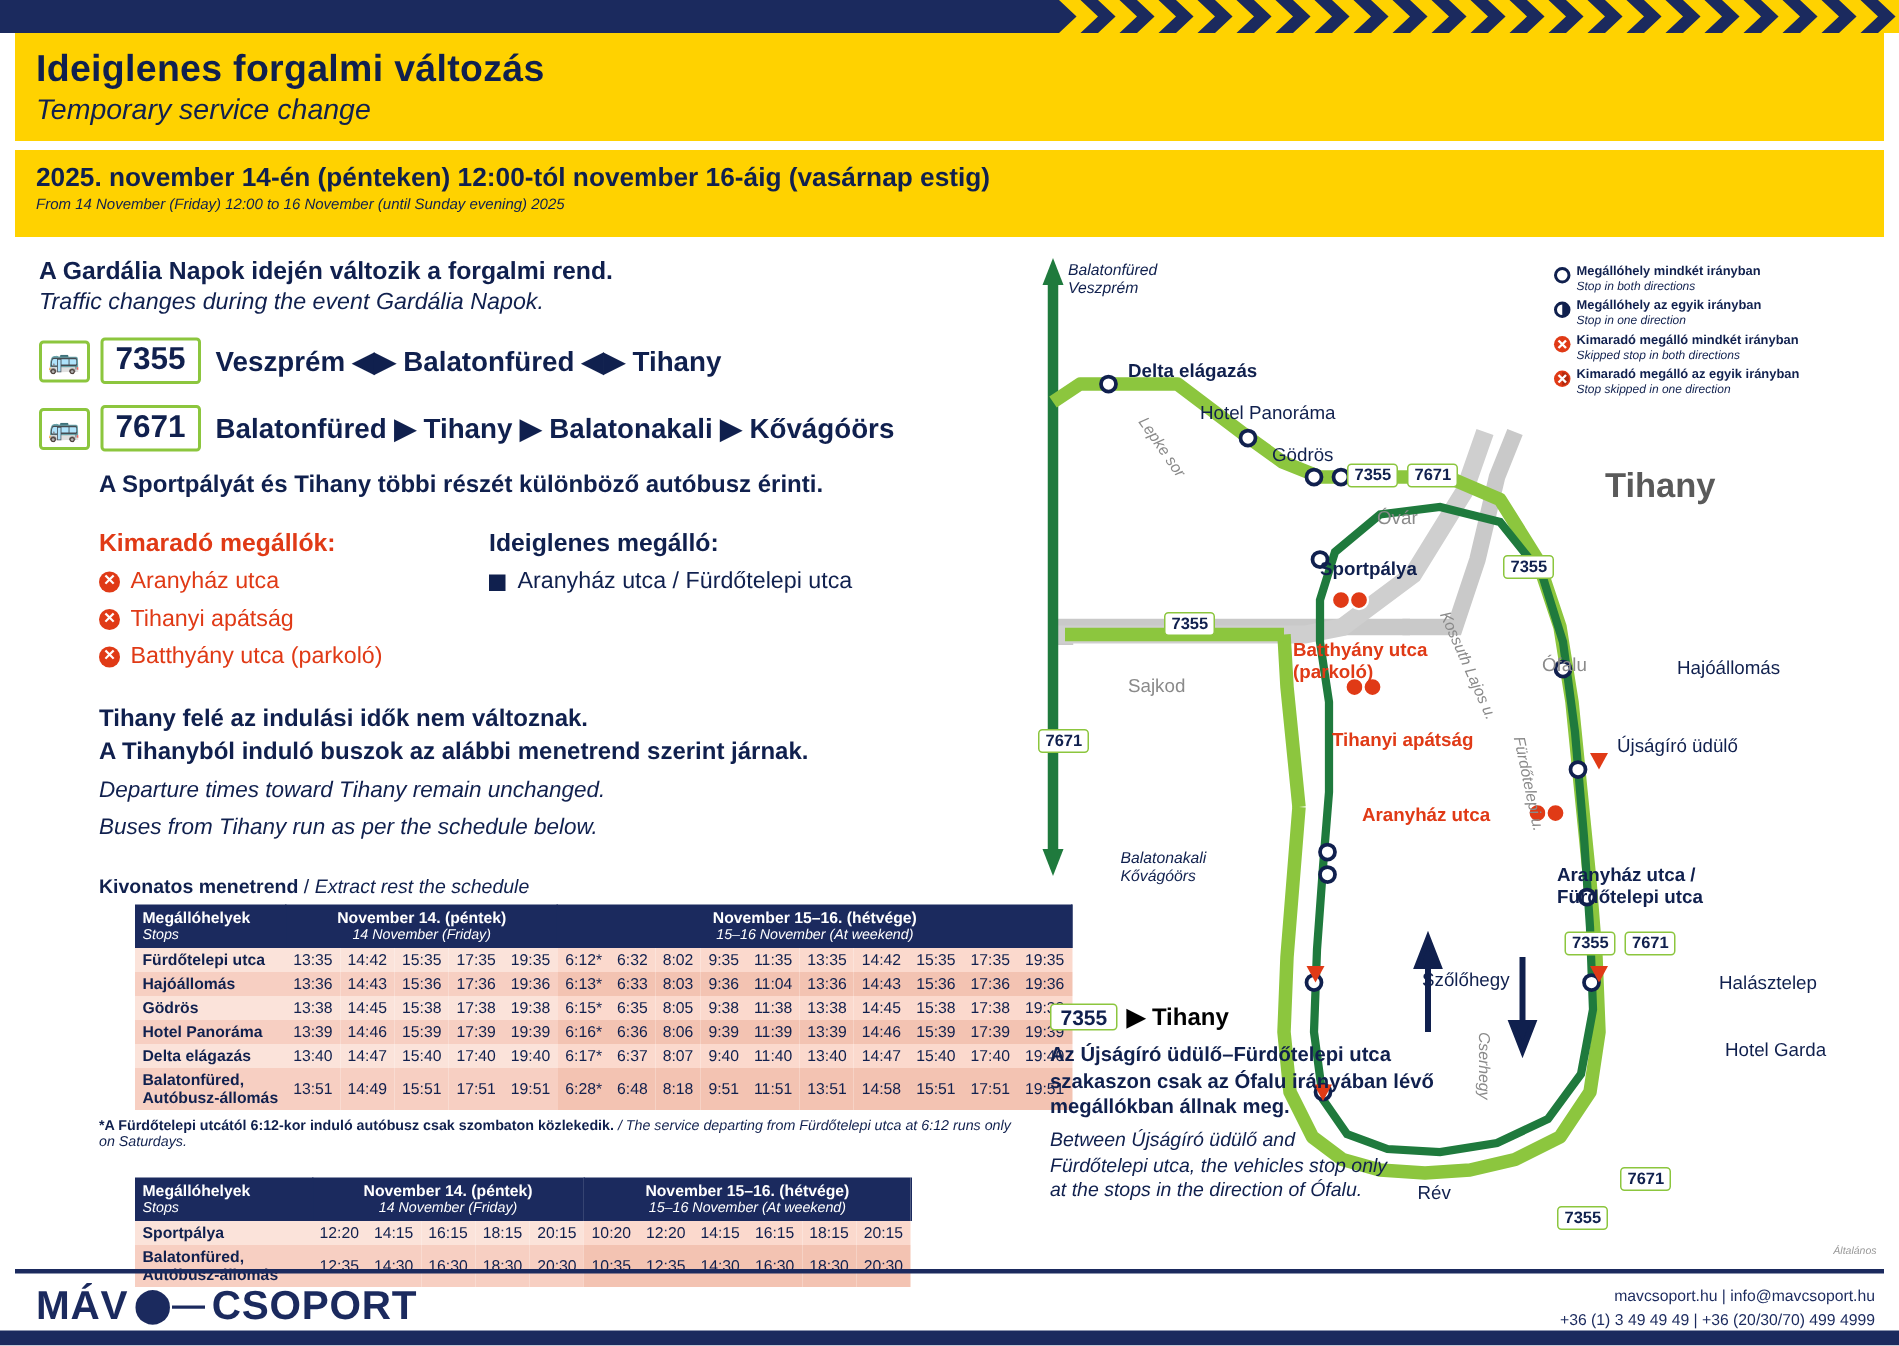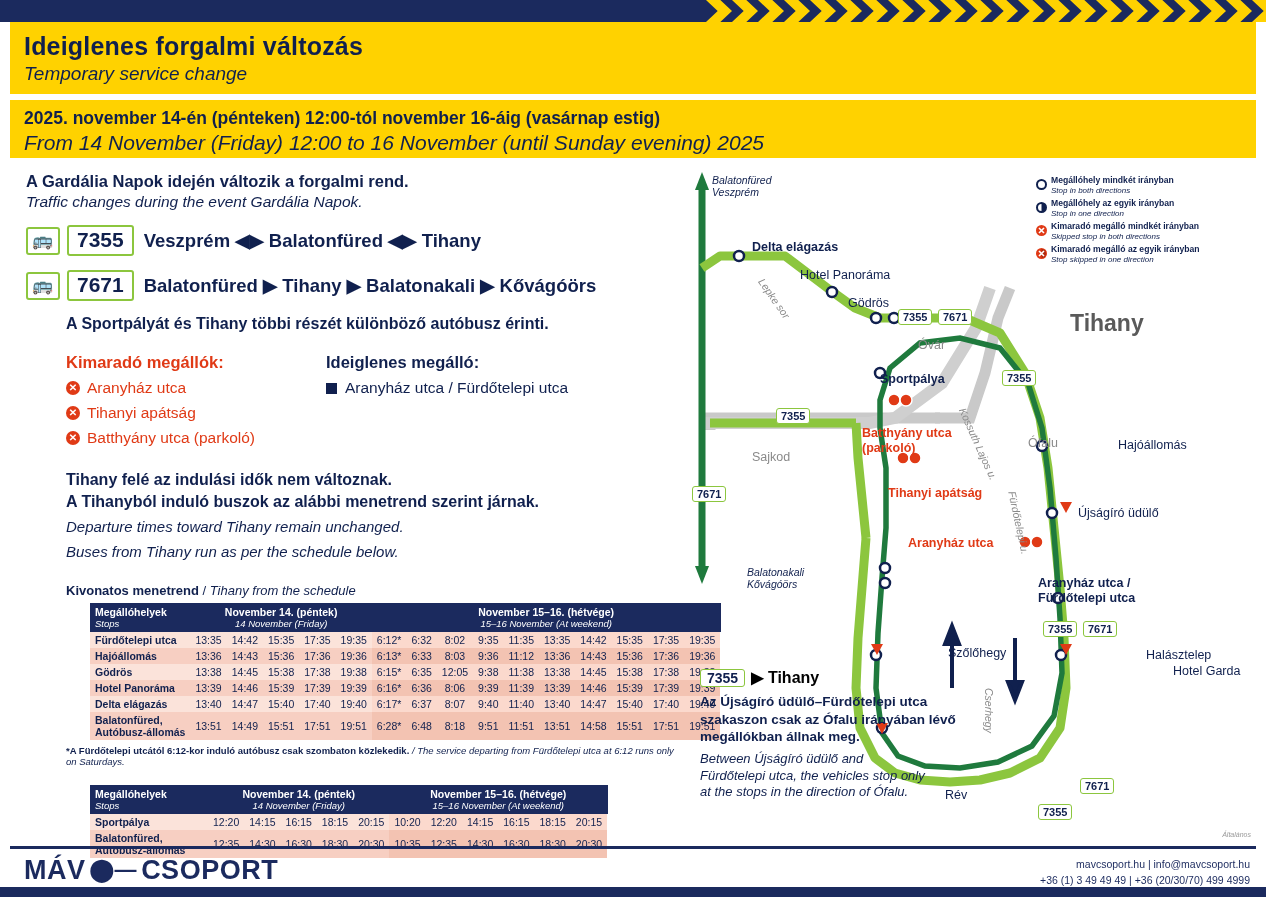--- a/index.html
+++ b/index.html
@@ -52,7 +52,7 @@
   }
   .band2-l2 {
     position: absolute; left: 14px; top: 31px;
-    font-size: 21px; font-style: italic; color: #10204e;
+    font-size: 10px; font-style: italic; color: #10204e;
   }
   
   .left-col { position: absolute; left: 26px; top: 172px; width: 650px; }

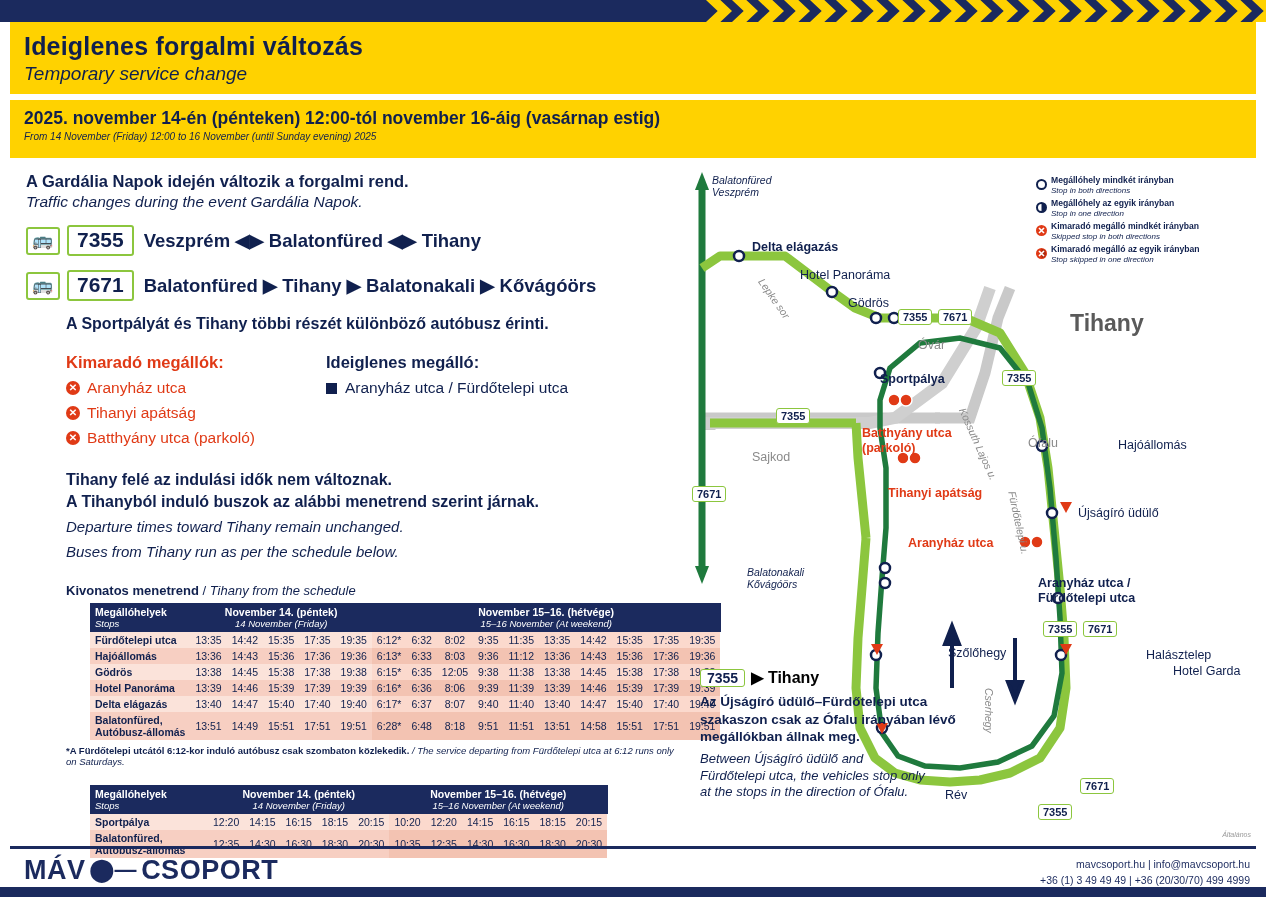--- a/index.html
+++ b/index.html
@@ -562,7 +562,7 @@
     <div class="map-label" style="left:168px; top:128px;">Gödrös</div>
     <div class="map-label b" style="left:200px; top:204px;">Sportpálya</div>
     <div class="map-label" style="left:438px; top:270px;">Hajóállomás</div>
-    <div class="map-label" style="left:398px; top:338px;">Újságíró üdülő</div>
+    <div class="map-label" style="left:398px; top:322px;">Újságíró üdülő</div>
     <div class="map-label b" style="left:358px; top:408px; line-height:1.2;">
       Aranyház utca /<br>Fürdőtelepi utca
     </div>

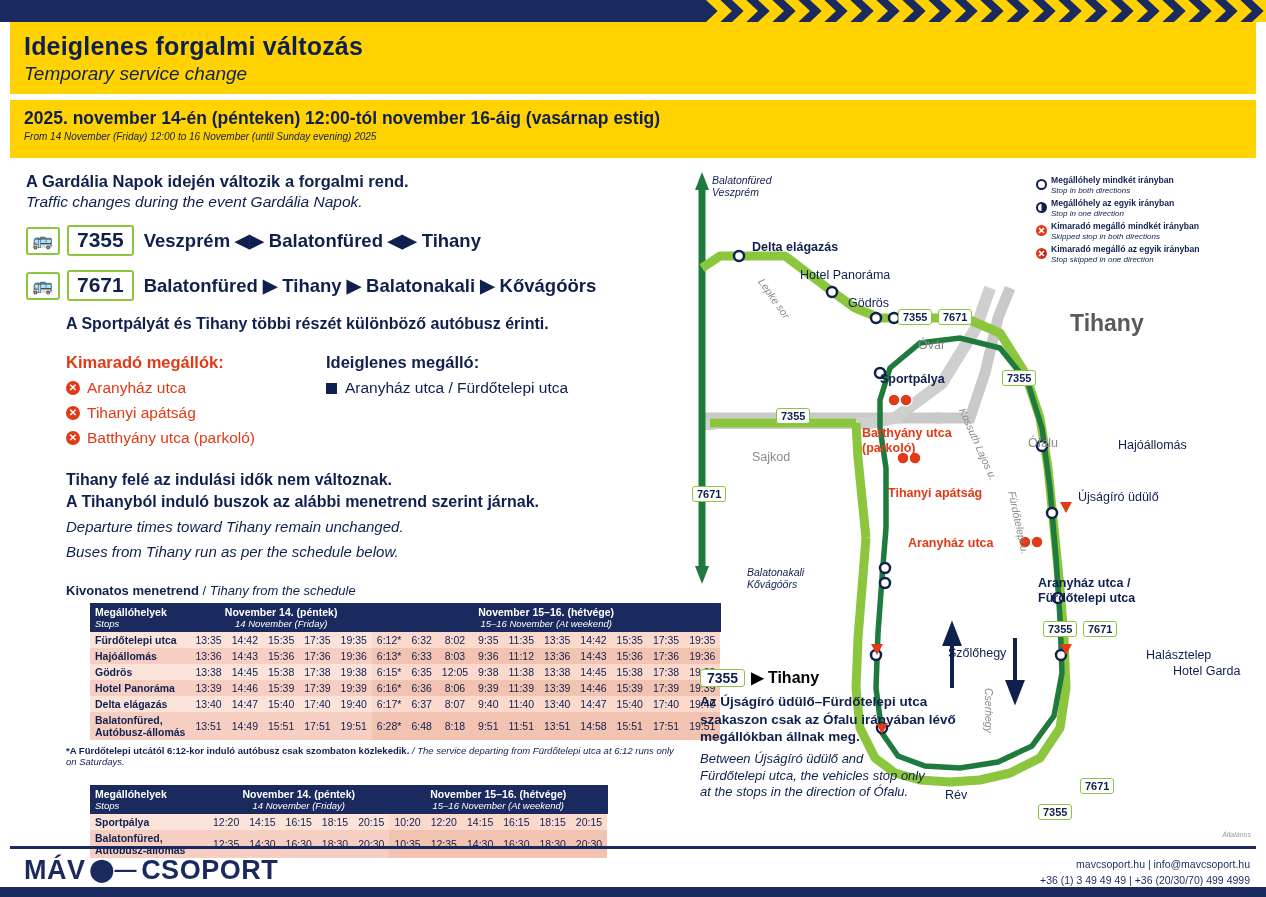--- a/index.html
+++ b/index.html
@@ -264,7 +264,7 @@
     </div>
 
     <div class="tbl-cap">
-      <b>Kivonatos menetrend</b><span> / </span><i>Tihany from the schedule</i>
+      <b>Kivonatos menetrend</b><span> / </span><i>Extract rest the schedule</i>
     </div>
 
     <table class="sched" id="table1">

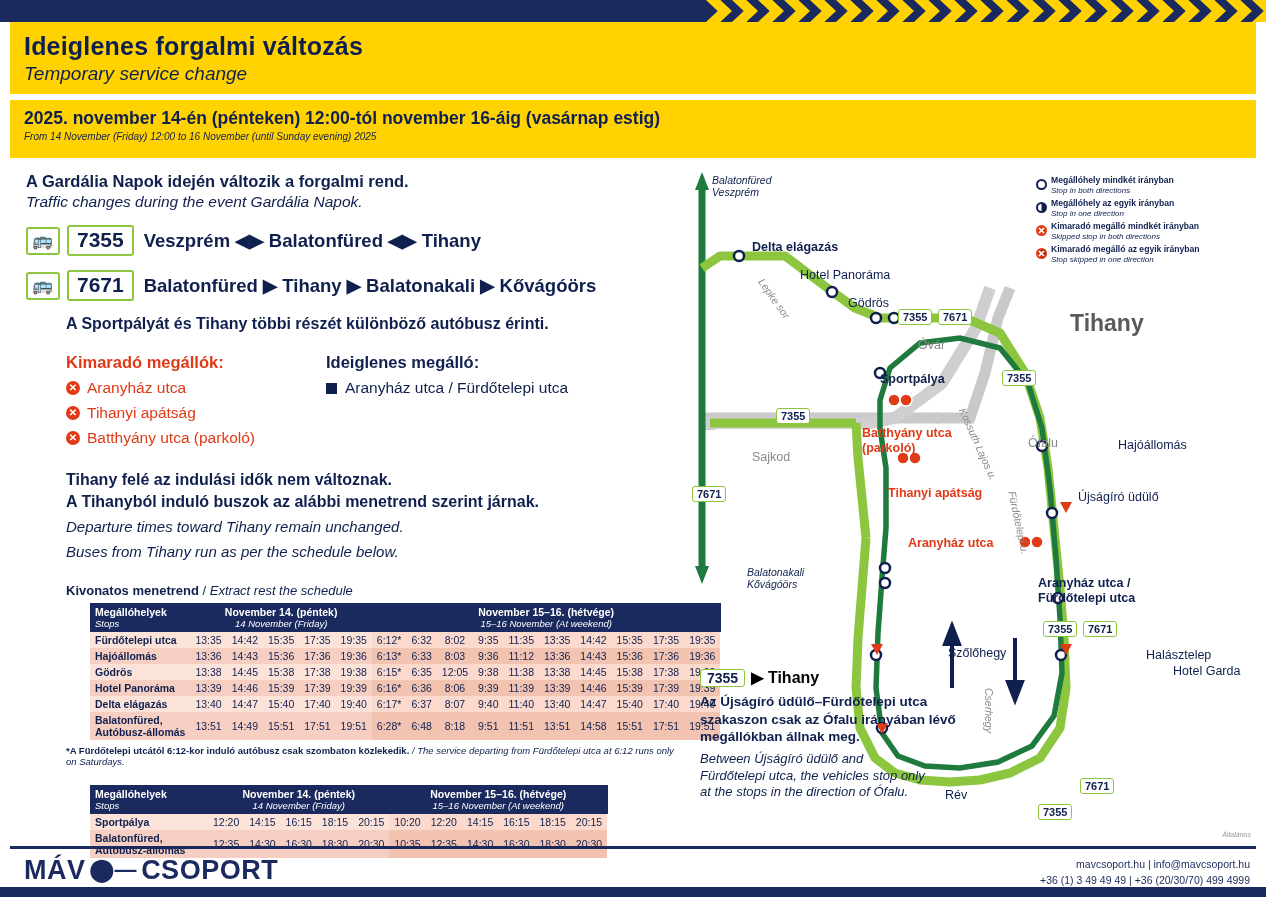--- a/index.html
+++ b/index.html
@@ -305,7 +305,7 @@
             <td class="wk">6:33</td>
             <td class="wk">8:03</td>
             <td class="wk">9:36</td>
-            <td class="wk">11:12</td>
+            <td class="wk">11:04</td>
             <td class="wk">13:36</td>
             <td class="wk">14:43</td>
             <td class="wk">15:36</td>

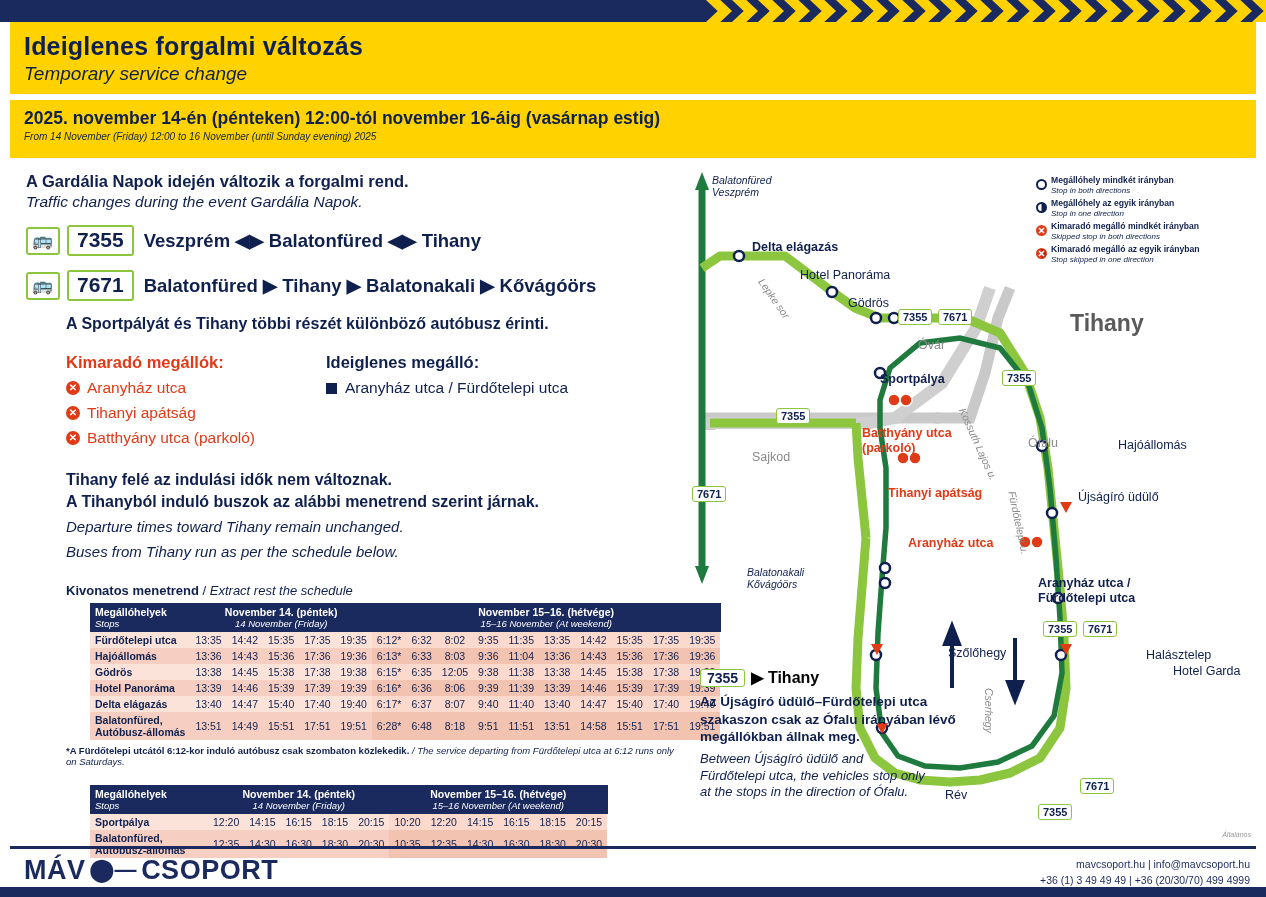--- a/index.html
+++ b/index.html
@@ -321,7 +321,7 @@
             <td>19:38</td>
             <td class="wk">6:15*</td>
             <td class="wk">6:35</td>
-            <td class="wk">12:05</td>
+            <td class="wk">8:05</td>
             <td class="wk">9:38</td>
             <td class="wk">11:38</td>
             <td class="wk">13:38</td>

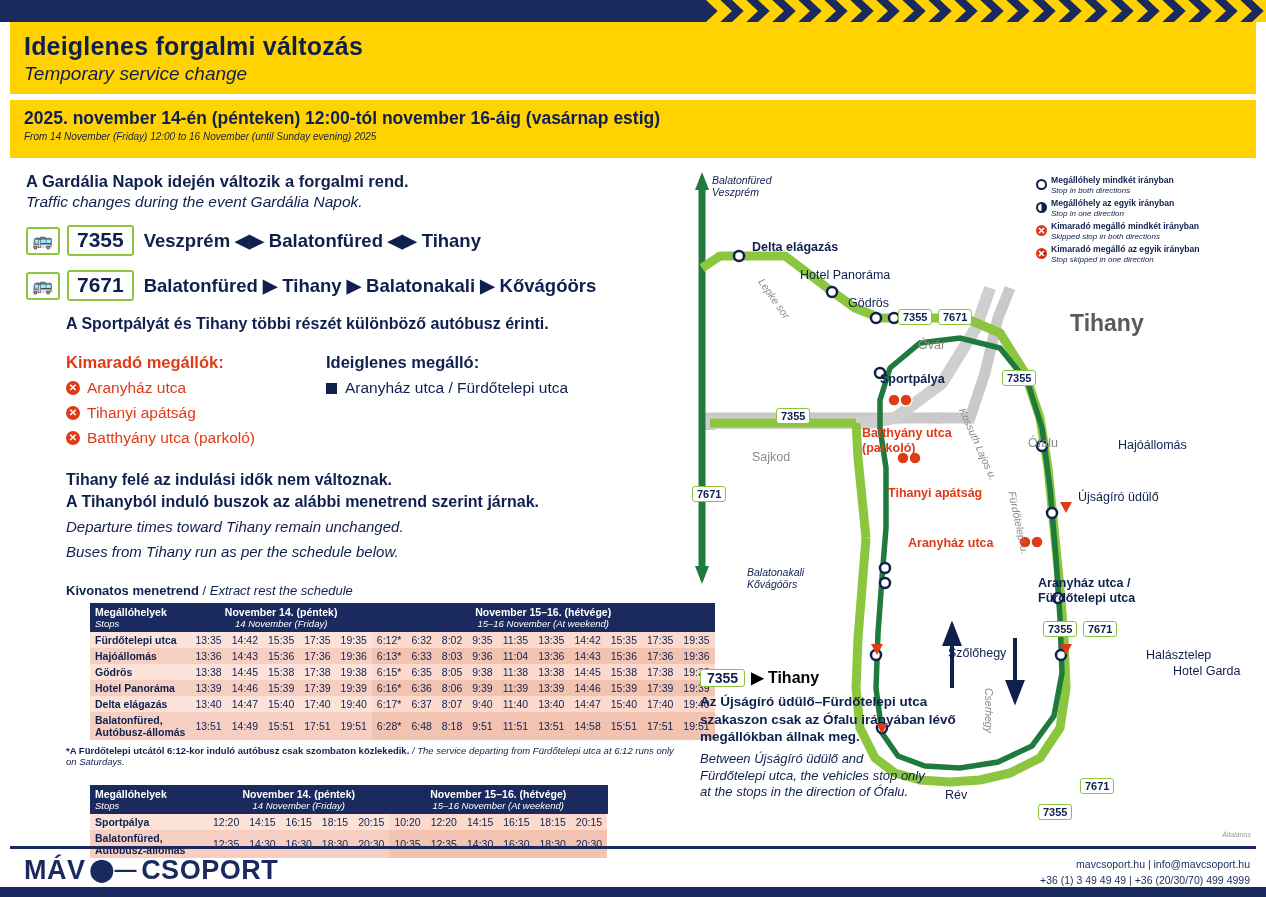--- a/index.html
+++ b/index.html
@@ -567,7 +567,7 @@
       Aranyház utca /<br>Fürdőtelepi utca
     </div>
     <div class="map-label" style="left:466px; top:480px;">Halásztelep</div>
-    <div class="map-label" style="left:470px; top:496px;margin-left:23px;">Hotel Garda</div>
+    <div class="map-label" style="left:470px; top:525px;">Hotel Garda</div>
     <div class="map-label" style="left:268px; top:478px;">Szőlőhegy</div>
     <div class="map-label" style="left:265px; top:620px;">Rév</div>
 

